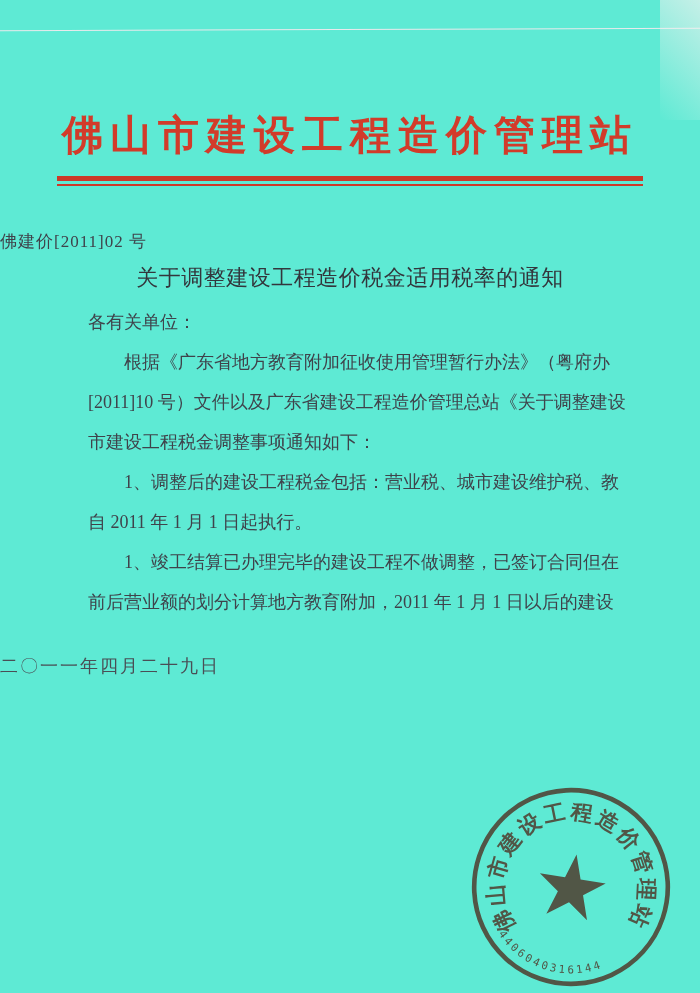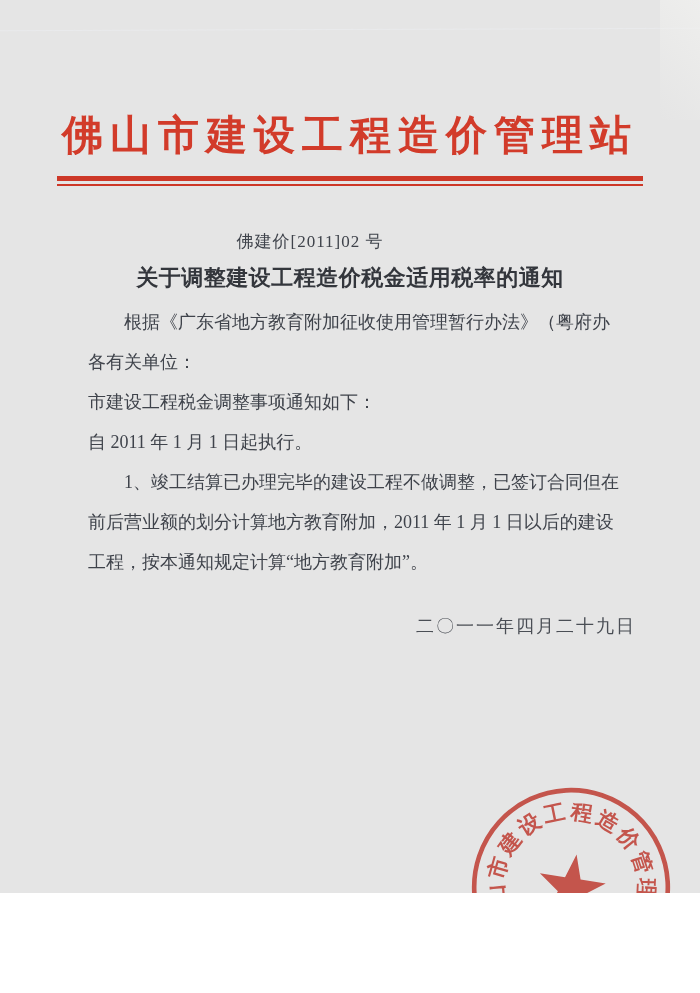--- a/index.html
+++ b/index.html
@@ -11,8 +11,8 @@
   .page {
     position: relative;
     width: 700px;
-    height: 893px;
-    background: #e5e5e5;
+    height: 993px;
+    background: #5eead4;
     overflow: hidden;
   }
   

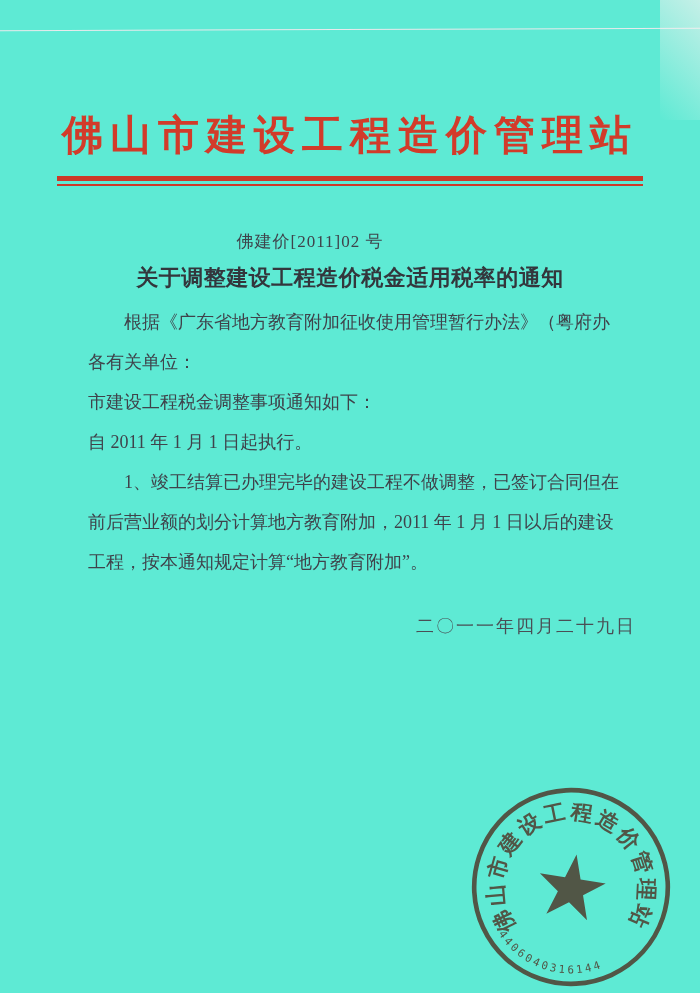--- a/index.html
+++ b/index.html
@@ -51,7 +51,7 @@
   .doc-number {
     margin-top: 44px;
     padding-right: 80px;
-    text-align: center;
+    text-align: left;
     font-size: 17px;
     color: #3f434b;
     letter-spacing: 1px;

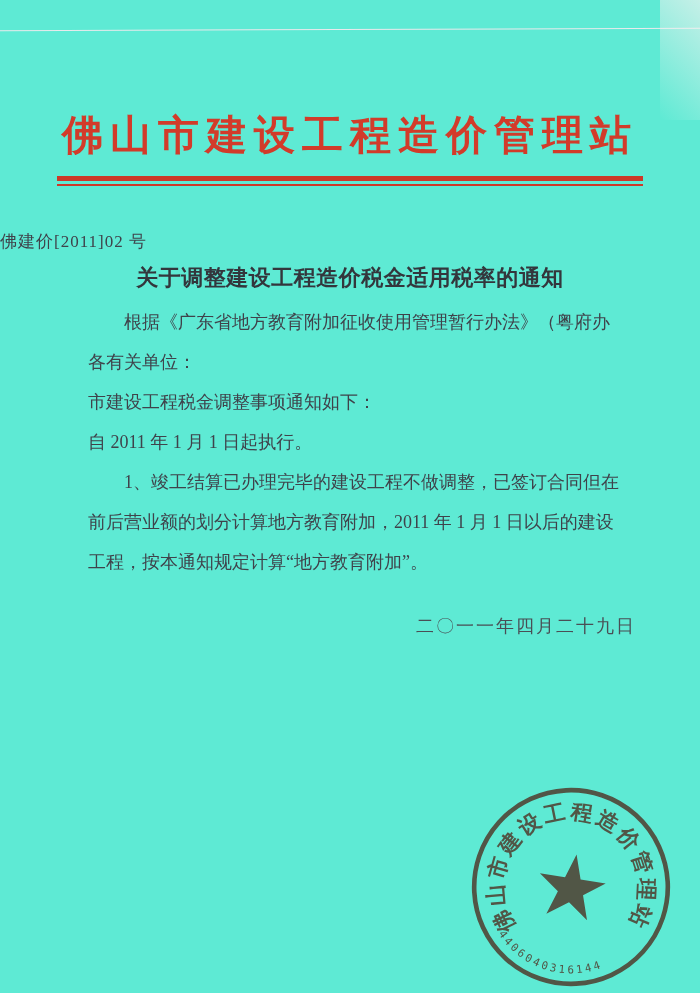--- a/index.html
+++ b/index.html
@@ -60,7 +60,7 @@
     margin-top: 10px;
     text-align: center;
     font-size: 22px;
-    font-weight: bold;
+    font-weight: normal;
     letter-spacing: 0.5px;
     color: #33363c;
   }

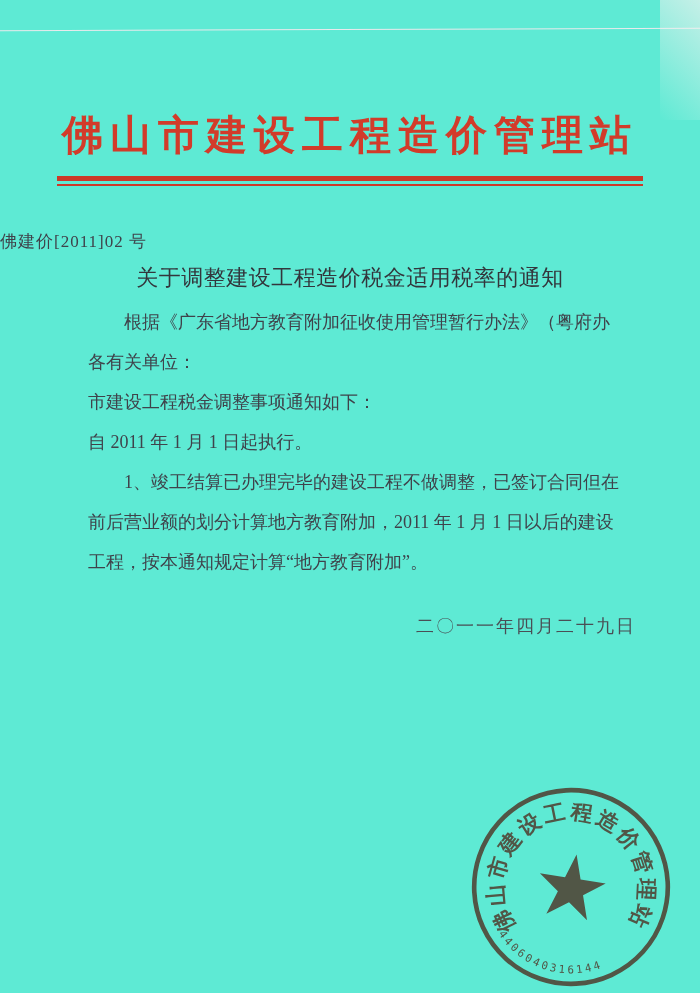--- a/index.html
+++ b/index.html
@@ -133,9 +133,9 @@
   <div class="doc-title">关于调整建设工程造价税金适用税率的通知</div>
 
   <div class="body-text">
+    <div class="line">各有关单位：</div>
+
     <div class="line indent">根据《广东省地方教育附加征收使用管理暂行办法》（粤府办</div>
-
-    <div class="line">各有关单位：</div>
     <div class="line">市建设工程税金调整事项通知如下：</div>
 
 

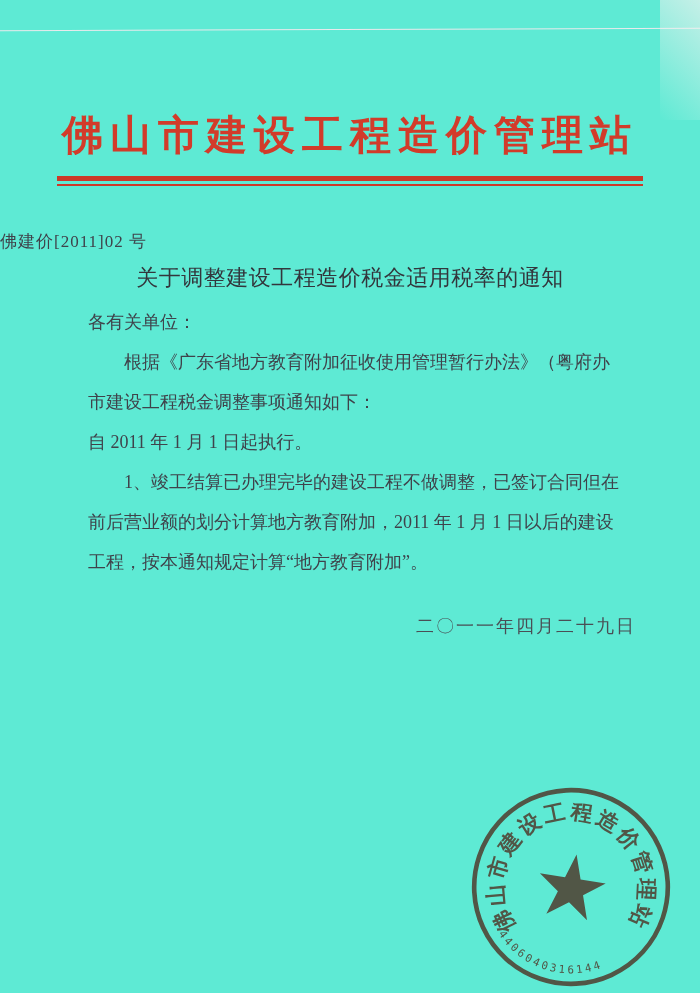--- a/index.html
+++ b/index.html
@@ -136,6 +136,7 @@
     <div class="line">各有关单位：</div>
 
     <div class="line indent">根据《广东省地方教育附加征收使用管理暂行办法》（粤府办</div>
+    <div class="line">[2011]10 号）文件以及广东省建设工程造价管理总站《关于调整建设</div>
     <div class="line">市建设工程税金调整事项通知如下：</div>
 
 

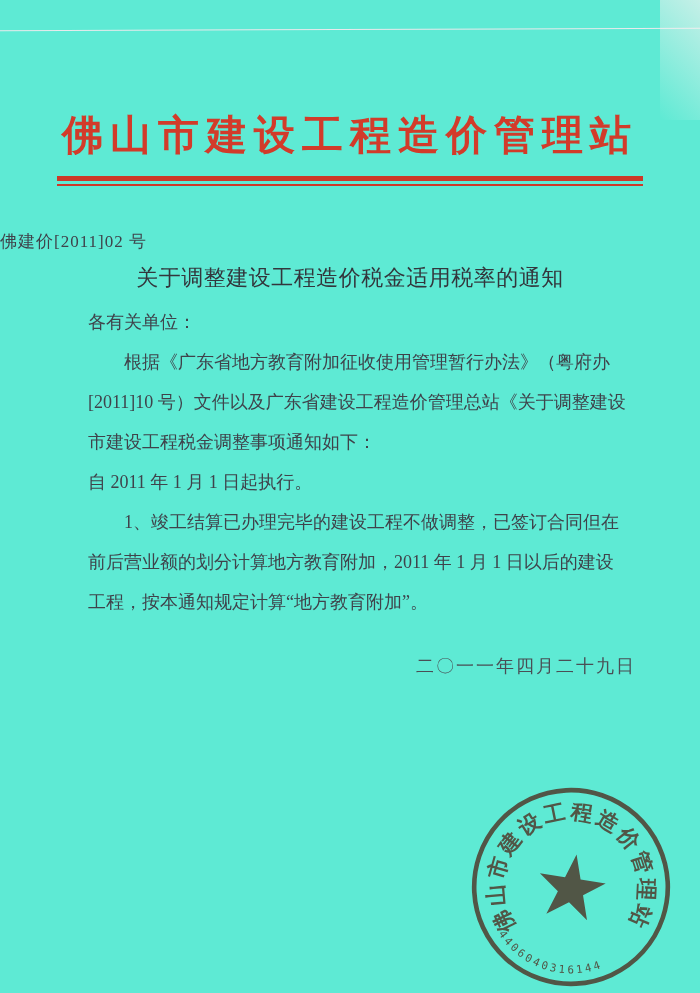--- a/index.html
+++ b/index.html
@@ -139,6 +139,7 @@
     <div class="line">[2011]10 号）文件以及广东省建设工程造价管理总站《关于调整建设</div>
     <div class="line">市建设工程税金调整事项通知如下：</div>
 
+    <div class="line indent">1、调整后的建设工程税金包括：营业税、城市建设维护税、教</div>
 
     <div class="line">自 2011 年 1 月 1 日起执行。</div>
 

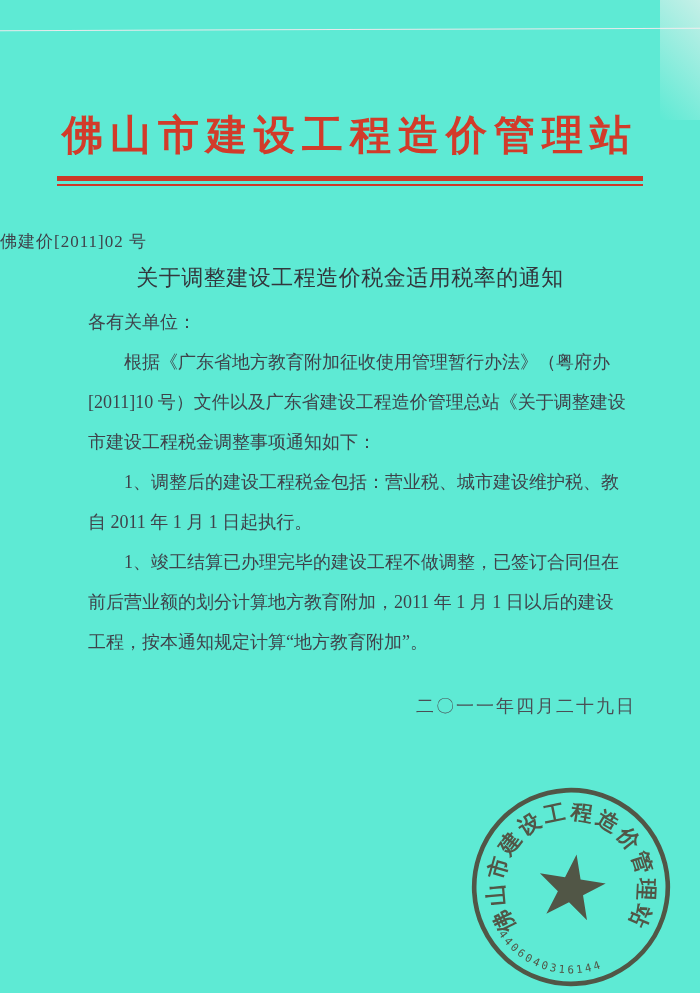--- a/index.html
+++ b/index.html
@@ -145,7 +145,6 @@
 
     <div class="line indent">1、竣工结算已办理完毕的建设工程不做调整，已签订合同但在</div>
     <div class="line">前后营业额的划分计算地方教育附加，2011 年 1 月 1 日以后的建设</div>
-    <div class="line">工程，按本通知规定计算“地方教育附加”。</div>
   </div>
 
   <div class="date-line">二〇一一年四月二十九日</div>

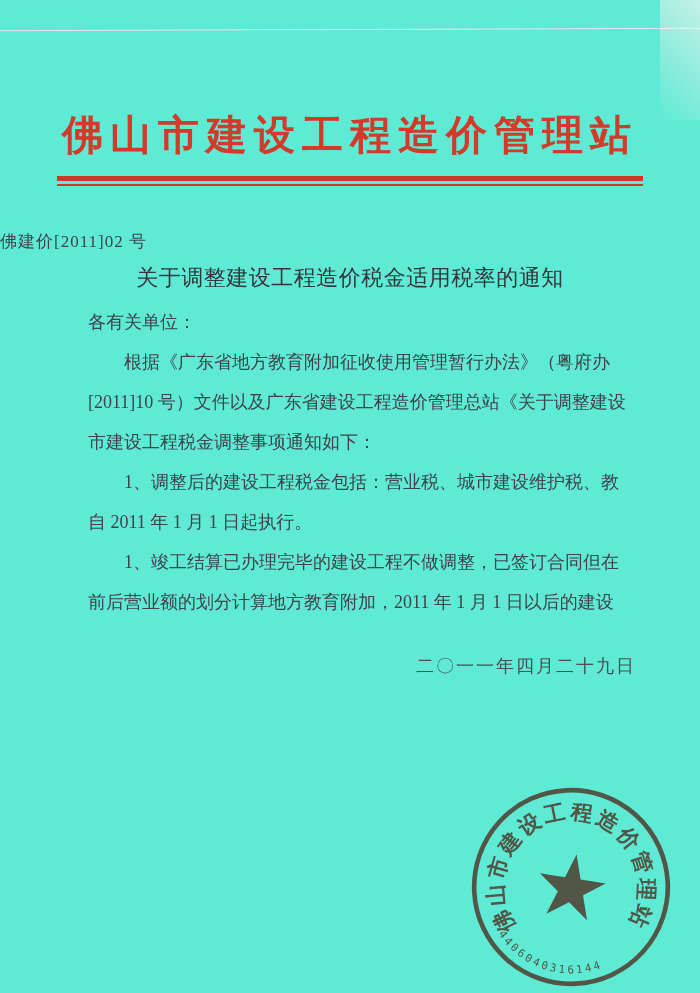--- a/index.html
+++ b/index.html
@@ -81,7 +81,6 @@
   .date-line {
     margin-top: 32px;
     padding-right: 64px;
-    text-align: right;
     font-size: 18px;
     color: #4a4e55;
     letter-spacing: 2px;

